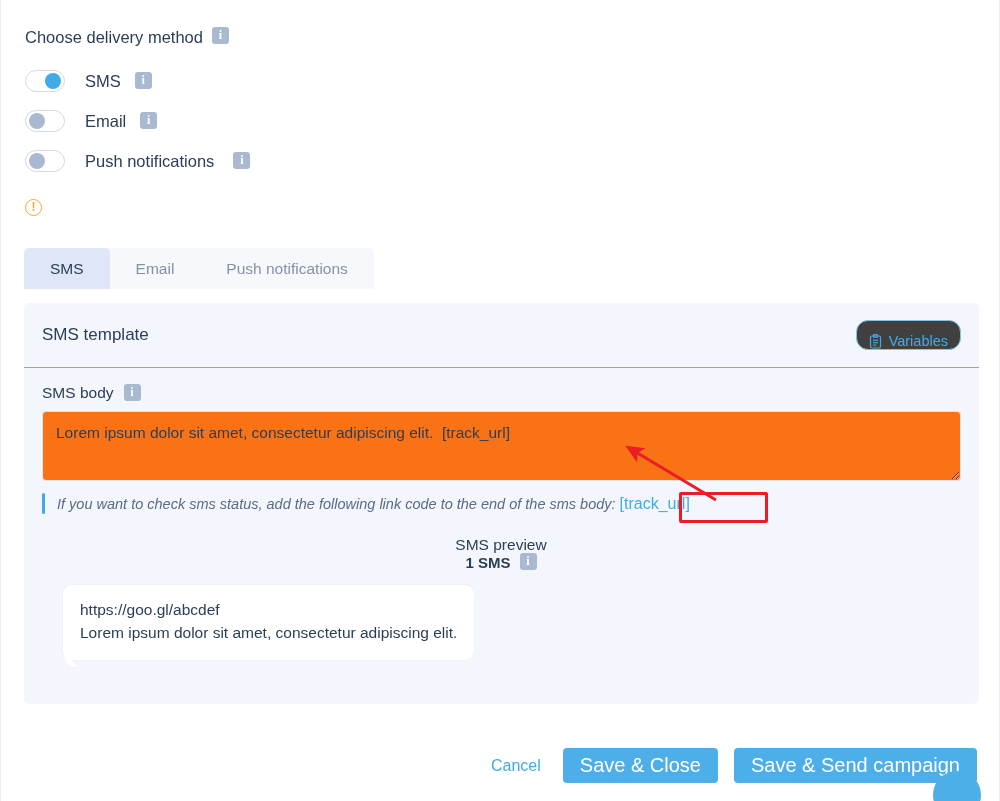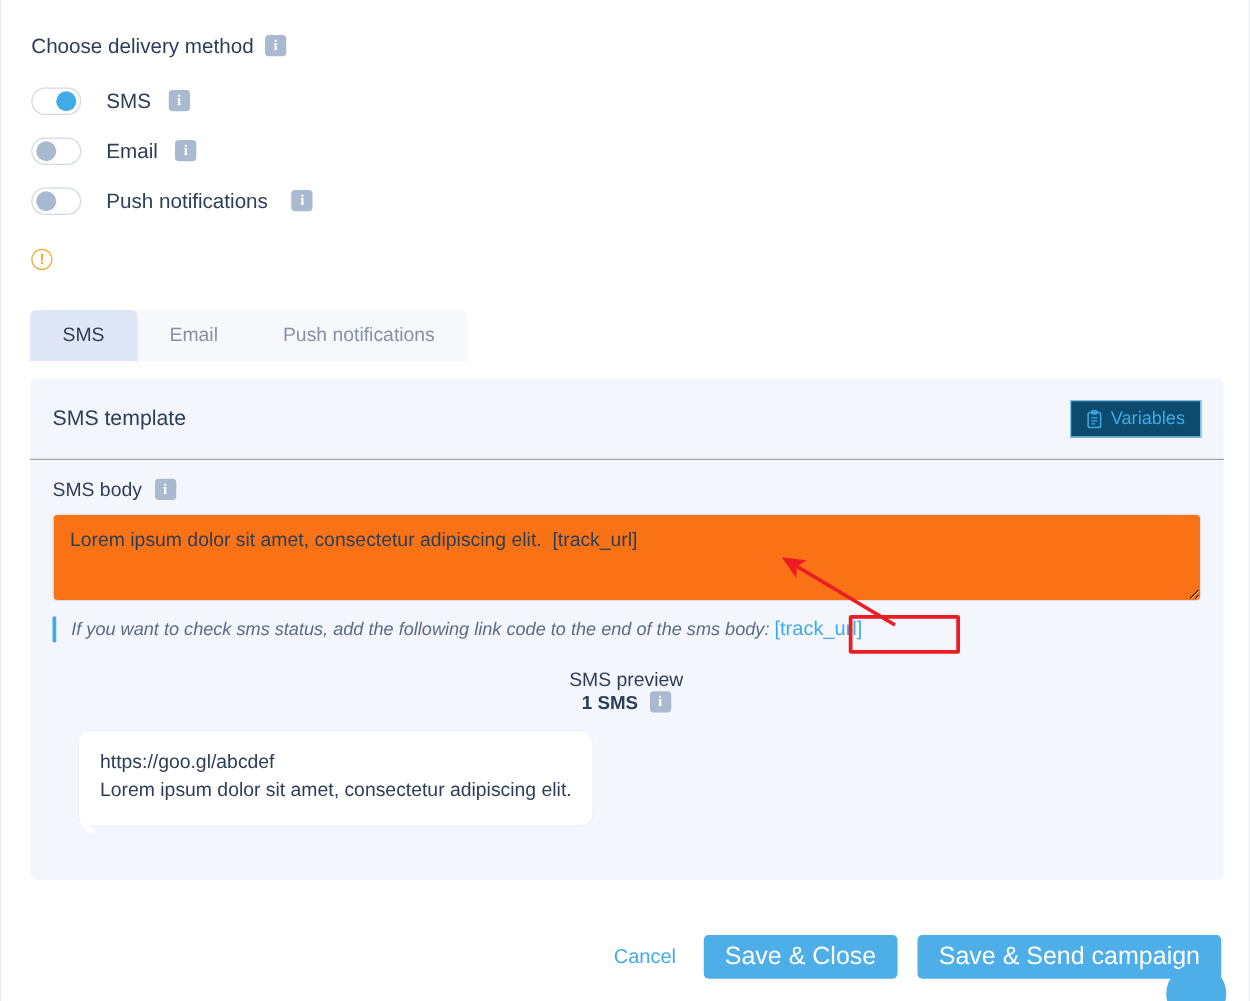--- a/index.html
+++ b/index.html
@@ -58,7 +58,6 @@
     color: #2c3e56;
     margin: 0 0 14px 0;
     display: flex;
-    align-items: center;
     gap: 9px;
   }
   .toggle-row {

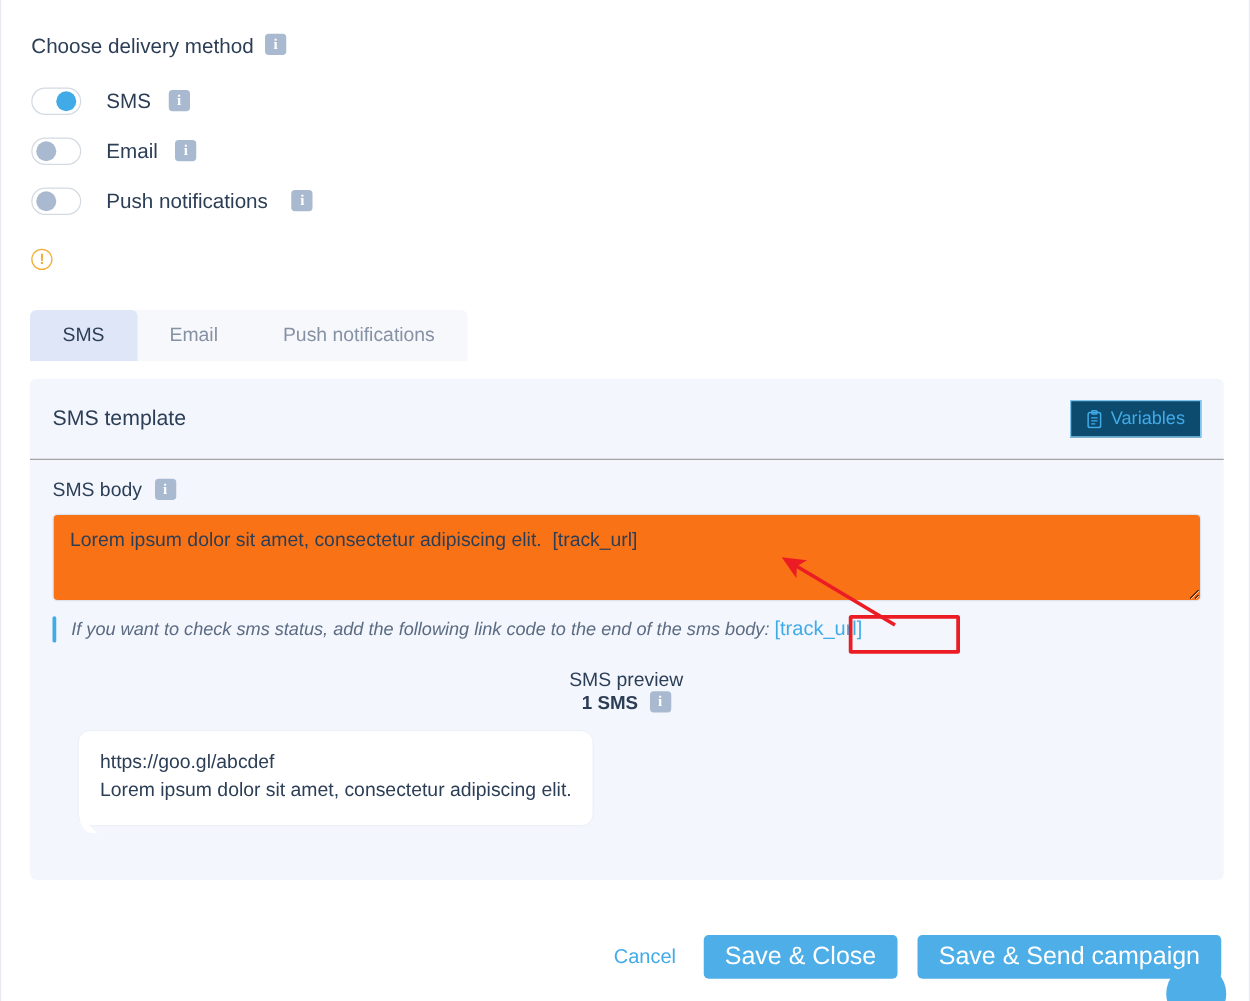--- a/index.html
+++ b/index.html
@@ -176,13 +176,13 @@
   }
   .variables-btn {
     display: inline-flex;
-    align-items: center;
+    align-items: flex-end;
     gap: 7px;
     height: 30px;
     padding: 0 12px;
     border: 1px solid #7ec4ec;
-    border-radius: 0;
-    background: #0c4a6e;
+    border-radius: 12px;
+    background: #404040;
     color: #41abe8;
     font-size: 14.5px;
     cursor: pointer;

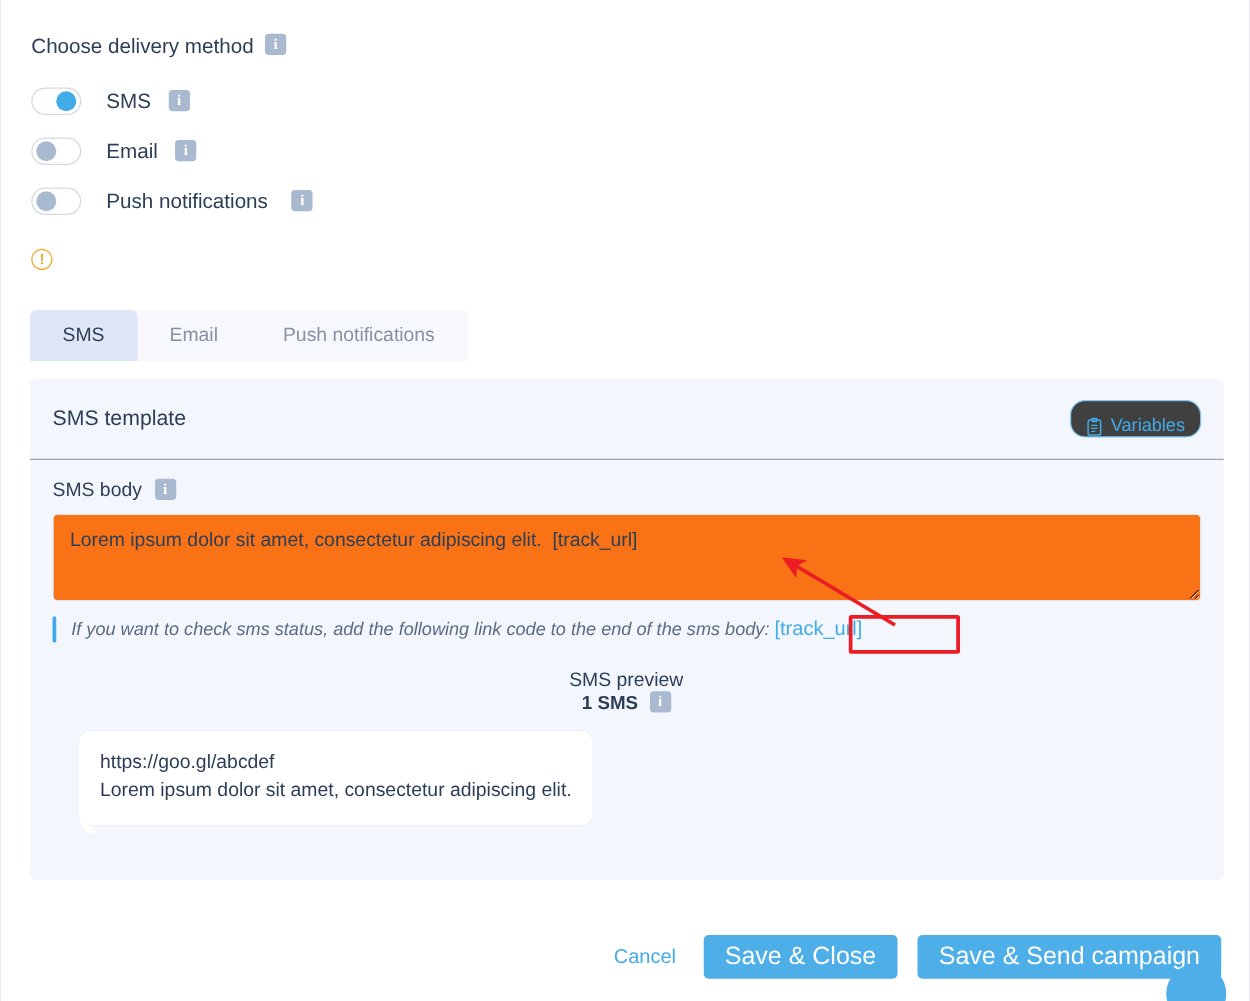--- a/index.html
+++ b/index.html
@@ -196,6 +196,7 @@
     font-size: 15.5px;
     color: #2c3e56;
     display: flex;
+    align-items: center;
     gap: 10px;
     margin-bottom: 9px;
   }

